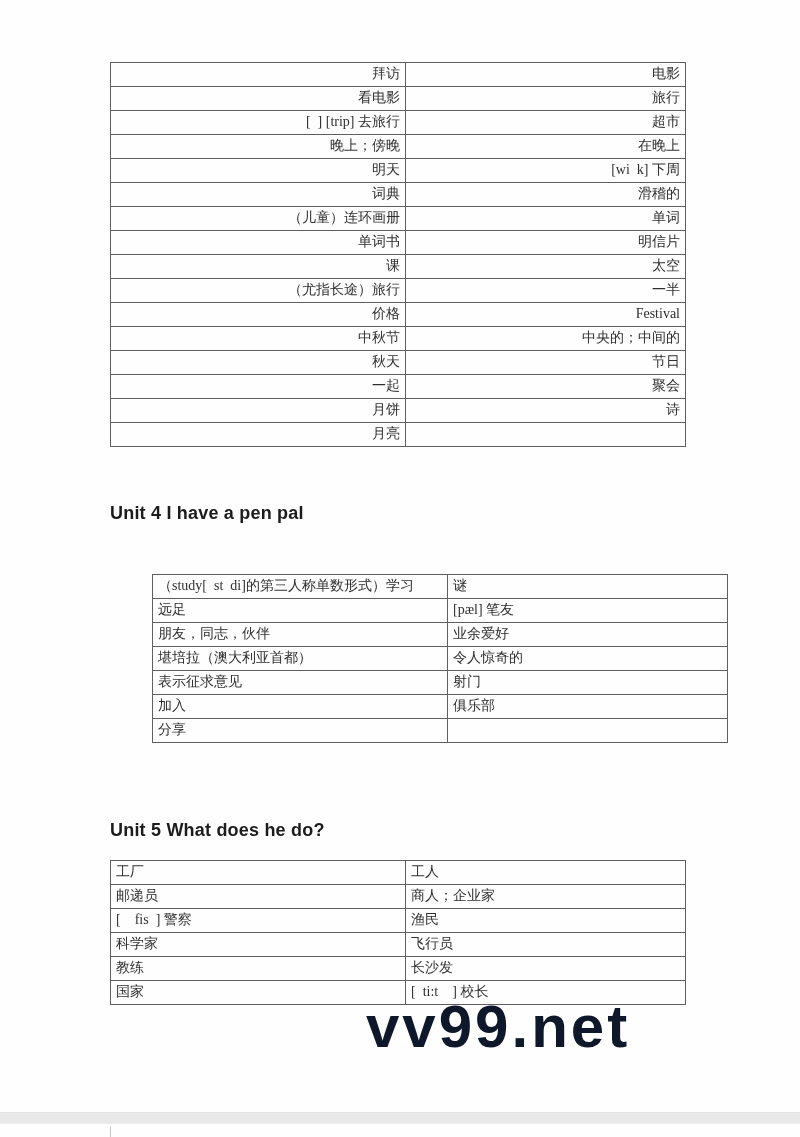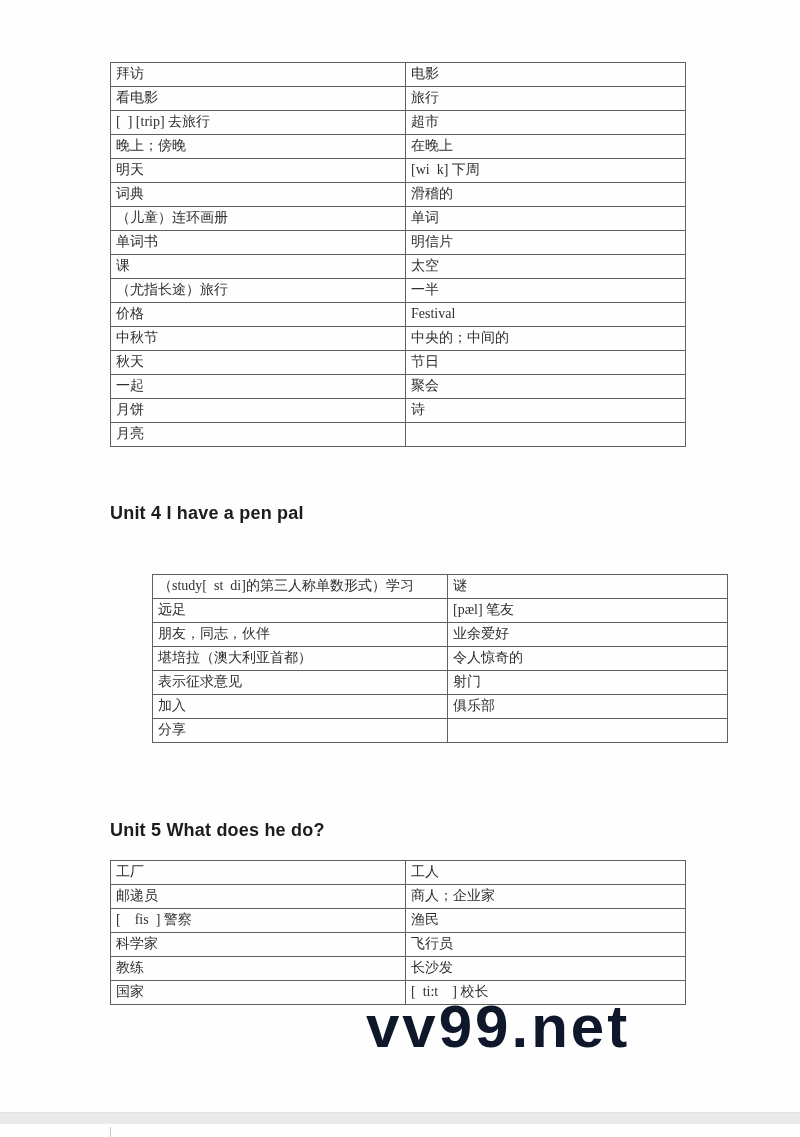--- a/index.html
+++ b/index.html
@@ -35,7 +35,7 @@
     overflow: hidden;
   }
   .vocab-table td:first-child { width: 284px; }
-  .t1 { top: 62px; }
+  .t1 { top: 62px; text-align: right; }
   .t2 { top: 574px; margin-left: 42px; }
   .t3 { top: 812px; margin-top: 48px; }
   .unit-heading {

